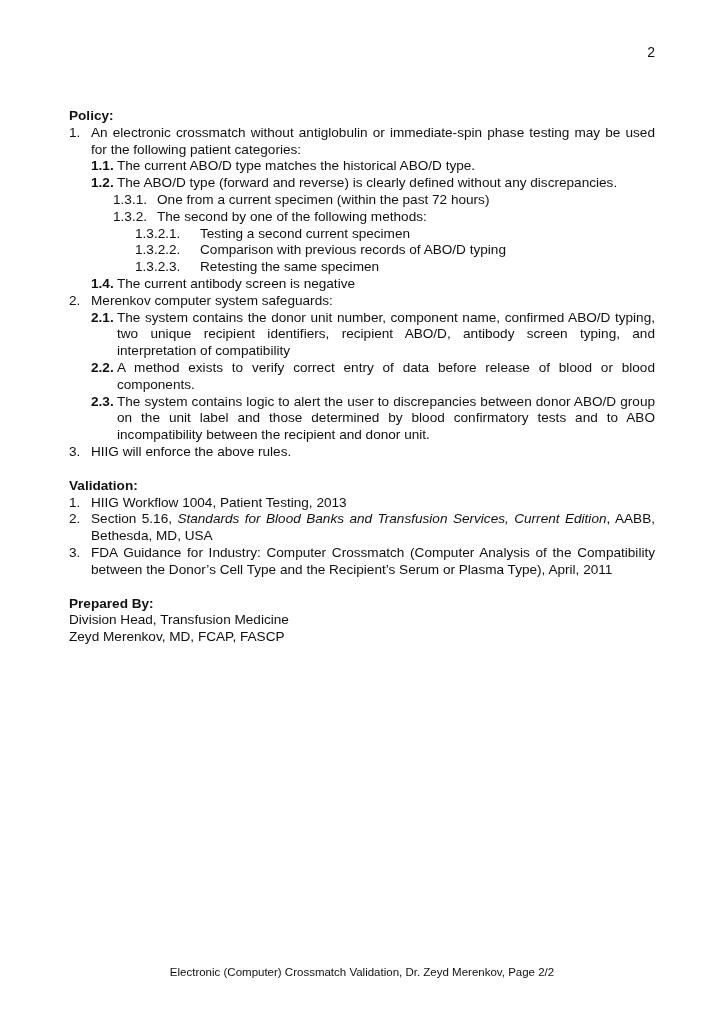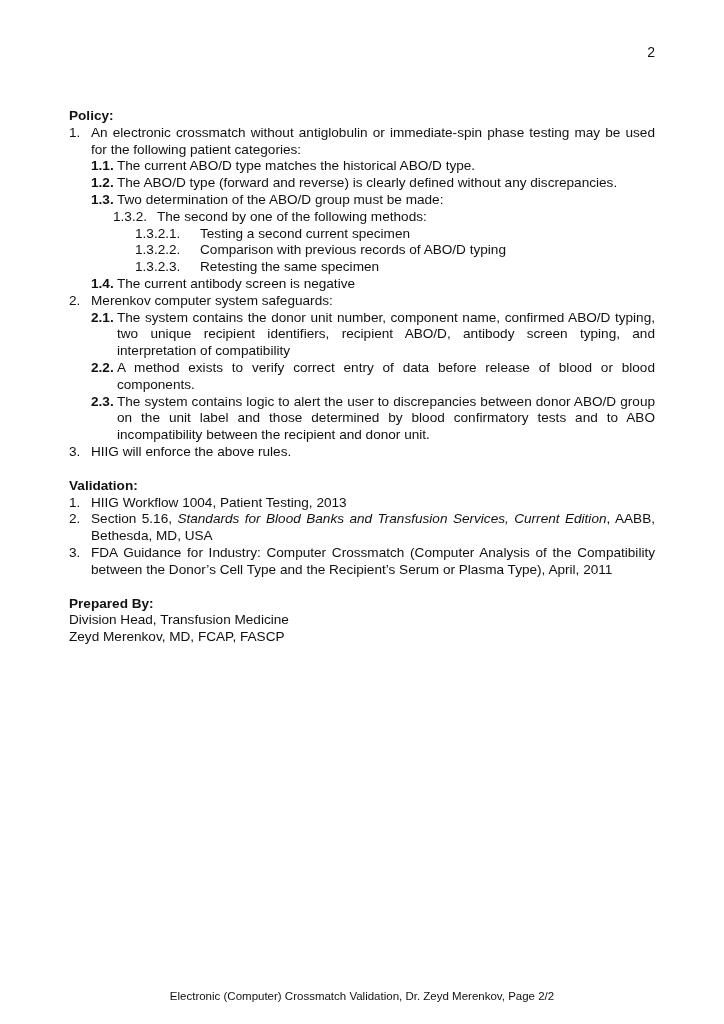--- a/index.html
+++ b/index.html
@@ -40,7 +40,6 @@
   <div class="item lvl1"><span class="num">1.</span><span>An electronic crossmatch without antiglobulin or immediate-spin phase testing may be used for the following patient categories:</span></div>
   <div class="item lvl2"><span class="num">1.1.</span><span>The current ABO/D type matches the historical ABO/D type.</span></div>
   <div class="item lvl2"><span class="num">1.2.</span><span>The ABO/D type (forward and reverse) is clearly defined without any discrepancies.</span></div>
-  <div class="item lvl2"><span class="num">1.3.</span><span>Two determination of the ABO/D group must be made:</span></div>
   <div class="item lvl3"><span class="num">1.3.2.</span><span>The second by one of the following methods:</span></div>
   <div class="item lvl4"><span class="num">1.3.2.1.</span><span>Testing a second current specimen</span></div>
   <div class="item lvl4"><span class="num">1.3.2.2.</span><span>Comparison with previous records of ABO/D typing</span></div>

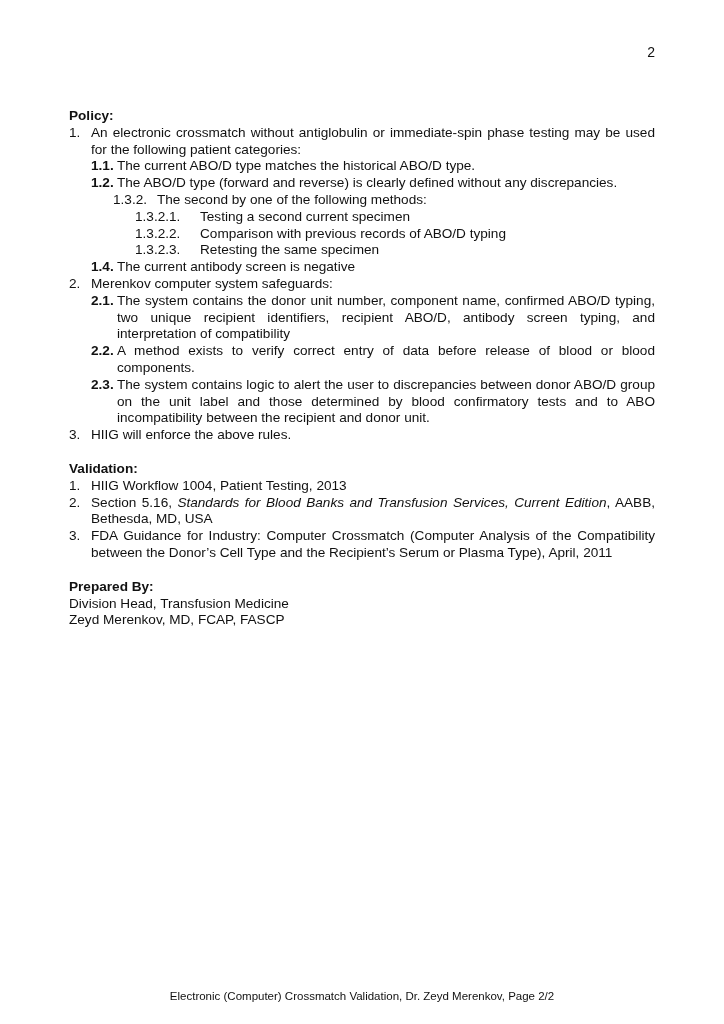--- a/index.html
+++ b/index.html
@@ -40,6 +40,7 @@
   <div class="item lvl1"><span class="num">1.</span><span>An electronic crossmatch without antiglobulin or immediate-spin phase testing may be used for the following patient categories:</span></div>
   <div class="item lvl2"><span class="num">1.1.</span><span>The current ABO/D type matches the historical ABO/D type.</span></div>
   <div class="item lvl2"><span class="num">1.2.</span><span>The ABO/D type (forward and reverse) is clearly defined without any discrepancies.</span></div>
+  <div class="item lvl3"><span class="num">1.3.1.</span><span>One from a current specimen (within the past 72 hours)</span></div>
   <div class="item lvl3"><span class="num">1.3.2.</span><span>The second by one of the following methods:</span></div>
   <div class="item lvl4"><span class="num">1.3.2.1.</span><span>Testing a second current specimen</span></div>
   <div class="item lvl4"><span class="num">1.3.2.2.</span><span>Comparison with previous records of ABO/D typing</span></div>

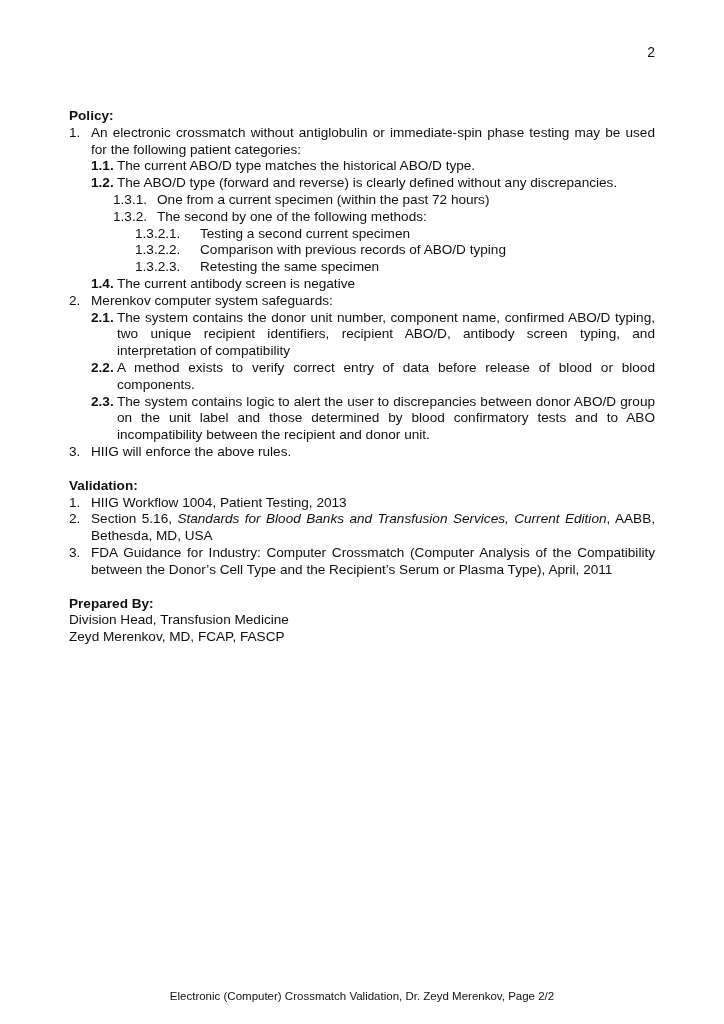--- a/index.html
+++ b/index.html
@@ -26,7 +26,6 @@
   .footer {
     position: absolute; top: 964px; left: 0; width: 724px; text-align: center;
     font-size: 11.5px;
-    margin-top: 24px;
   }
 </style>
 </head>

